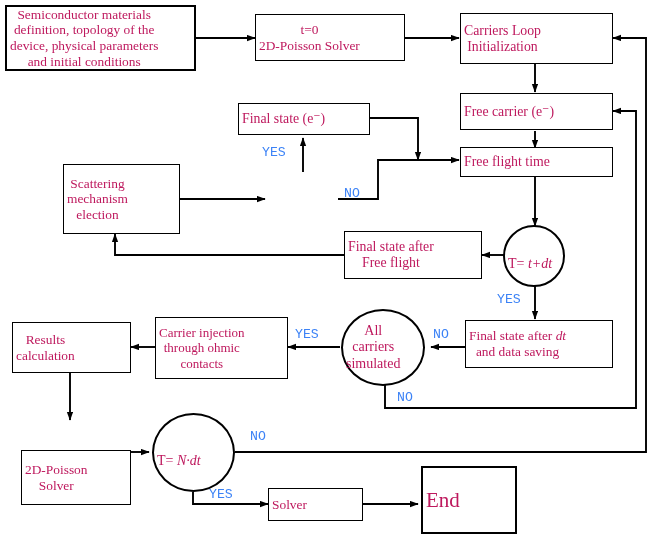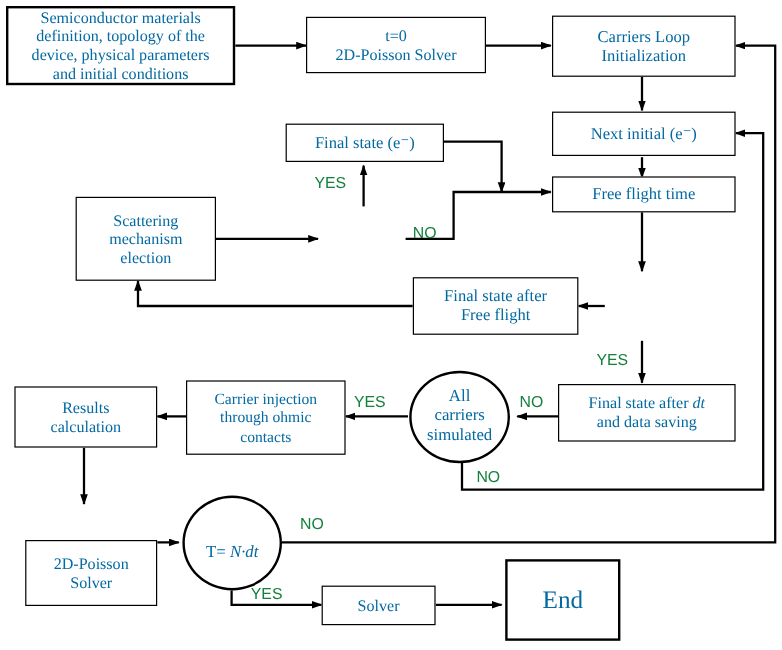--- a/index.html
+++ b/index.html
@@ -27,9 +27,8 @@
     box-sizing: border-box;
     display: flex;
     align-items: center;
-    justify-content: center;
     text-align: center;
-    color: #0369a1;
+    color: #be185d;
     background: #ffffff;
     line-height: 1.16;
   }

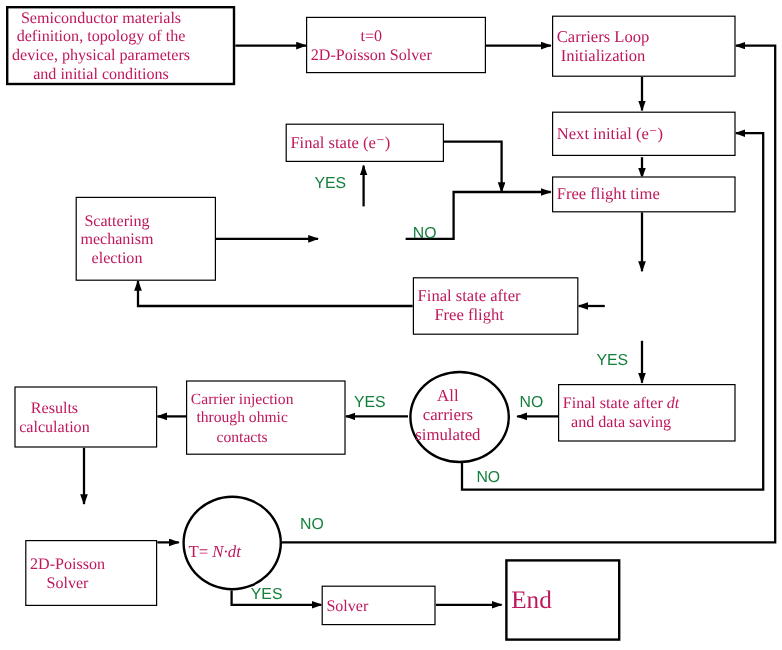--- a/index.html
+++ b/index.html
@@ -131,7 +131,7 @@
   </div>
 
   <div class="node box" style="left:460px; top:93px; width:153px; height:37px; font-size:13.8px;">
-    <span class="txt">Next initial (e⁻)</span>
+    <span class="txt">Free carrier (e⁻)</span>
   </div>
 
   <div class="node box" style="left:460px; top:147px; width:153px; height:30px; font-size:13.8px;">

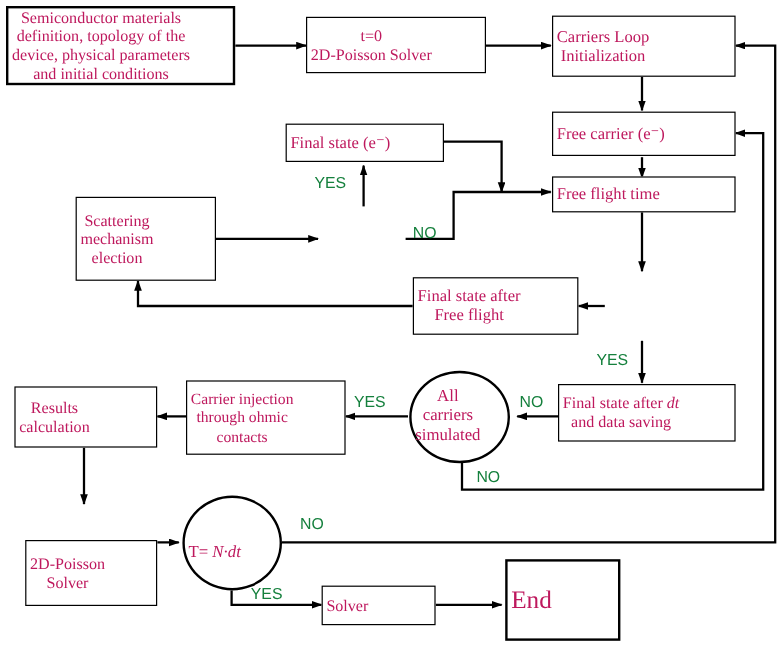--- a/index.html
+++ b/index.html
@@ -49,10 +49,10 @@
   }
   .edge-label {
     position: absolute;
-    color: #15803d;
+    color: #3b82f6;
     background: transparent;
     white-space: nowrap;
-    font-family: Liberation Sans, sans-serif;
+    font-family: Liberation Mono, monospace;
   }
   .it { font-style: italic; }
 </style>

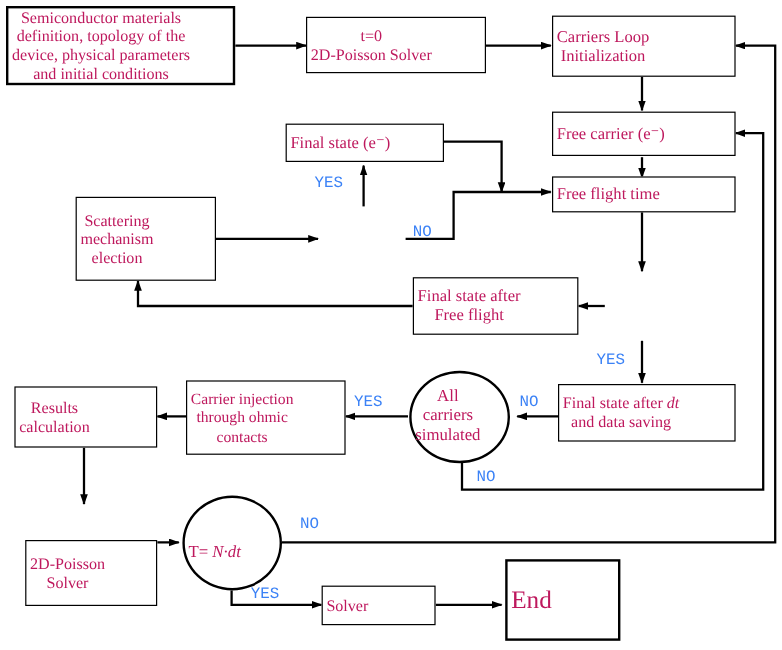--- a/index.html
+++ b/index.html
@@ -154,6 +154,11 @@
 Free flight</span>
   </div>
 
+  <div class="node circle" style="left:503px; top:225px; width:62px; height:62px; font-size:14px;">
+    <span class="txt">
+      <span>T=</span><span class="it"> t+dt</span>
+    </span>
+  </div>
 
   <div class="node box" style="left:465px; top:320px; width:148px; height:48px; font-size:13.4px;">
     <span class="txt"><span>Final state after </span><span class="it">dt</span><span>

